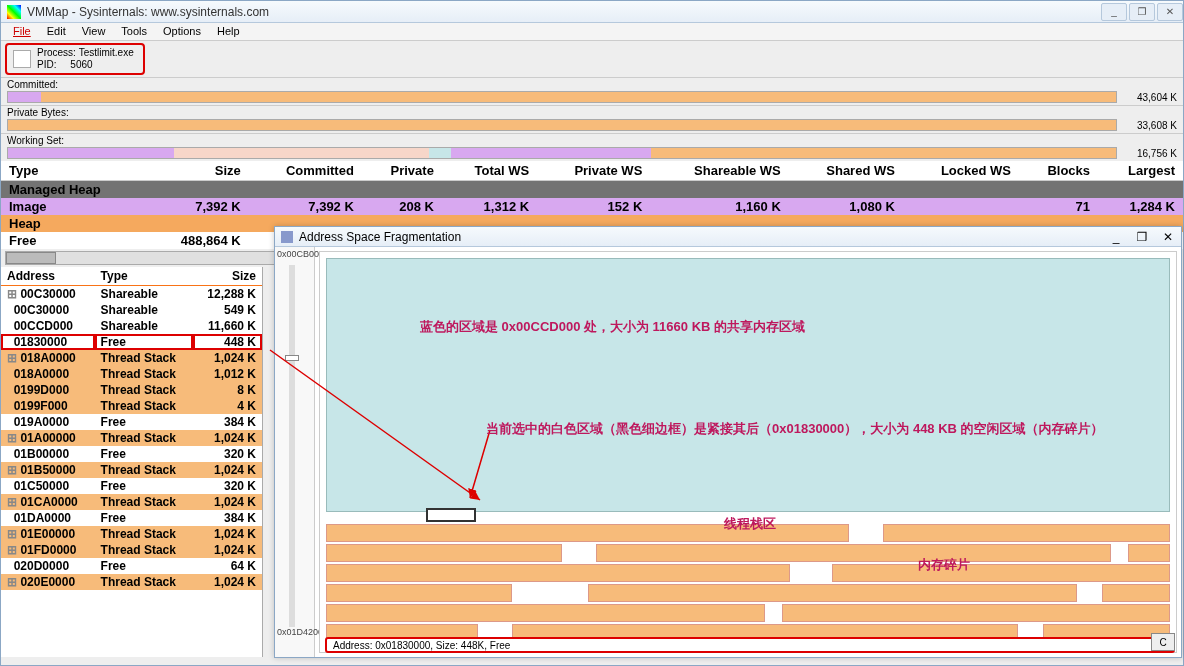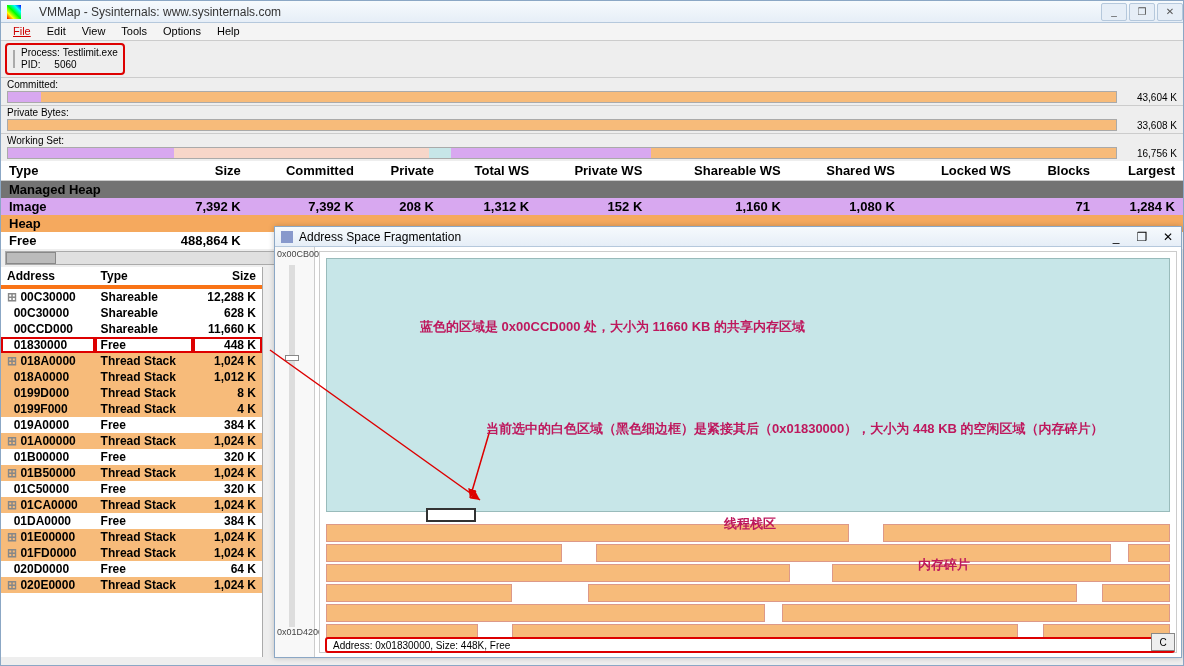--- a/index.html
+++ b/index.html
@@ -7,7 +7,7 @@
 
 
 .main-window { position: absolute; left: 0; top: 0; width: 1184px; height: 666px; background: #eee; border: 1px solid #8ba7c5; }
-.titlebar { height: 22px; background: linear-gradient(#f6fafd,#e6eef7); display: flex; align-items: center; padding-left: 6px; border-bottom: 1px solid #b5c8dc; gap: 12px; }
+.titlebar { height: 22px; background: linear-gradient(#f6fafd,#e6eef7); display: flex; align-items: center; padding-left: 6px; border-bottom: 1px solid #b5c8dc; }
 .titlebar .icon { width: 14px; height: 14px; background: linear-gradient(45deg,#f00,#ff0,#0f0,#0ff,#00f); margin-right: 6px; }
 .titlebar .title { flex: 1; font-size: 12px; color: #333; }
 .titlebar .winbtns { display: flex; }

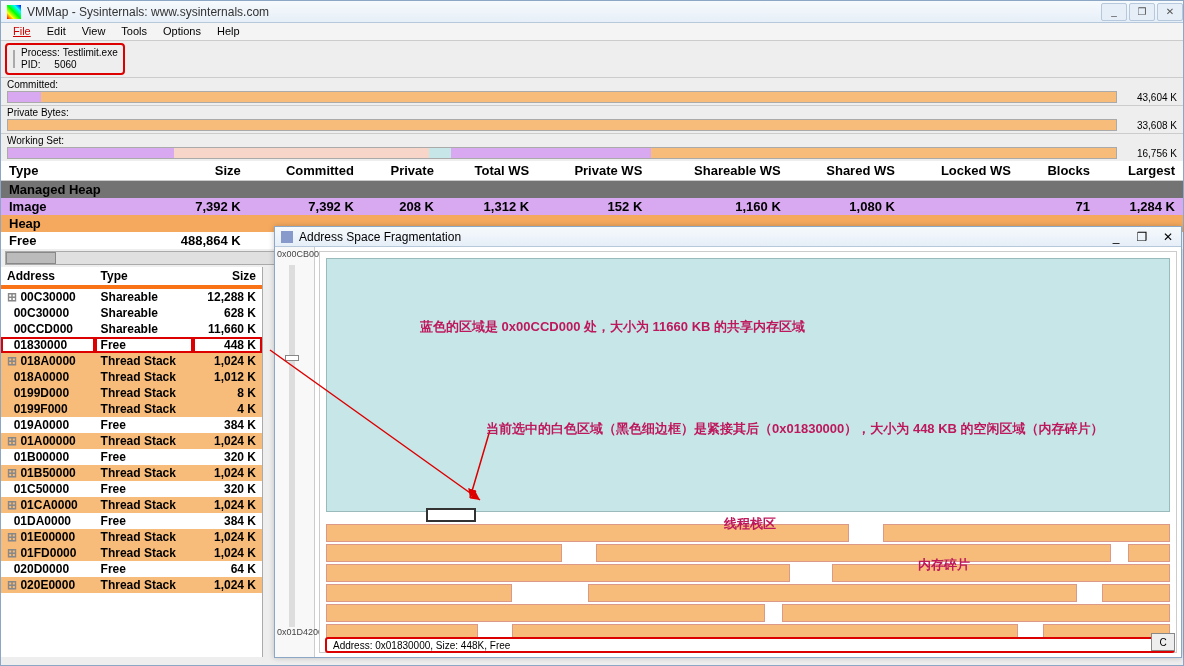--- a/index.html
+++ b/index.html
@@ -18,7 +18,7 @@
 .menubar span:first-child { color: #c00; text-decoration: underline; }
 .menubar span { text-decoration: underline; text-decoration-color: transparent; }
 
-.procbox { margin: 2px 4px; border: 2px solid #d00; border-radius: 4px; padding: 2px 6px; display: flex; align-items: center; width: 120px; }
+.procbox { margin: 2px 4px; border: 2px solid #d00; border-radius: 4px; padding: 2px 6px; display: flex; align-items: center; width: 140px; }
 .procbox .ico { width: 18px; height: 18px; border:1px solid #aaa; margin-right:6px; background:#fff; }
 .procbox .lbl { font-size:10px; line-height:1.2; }
 

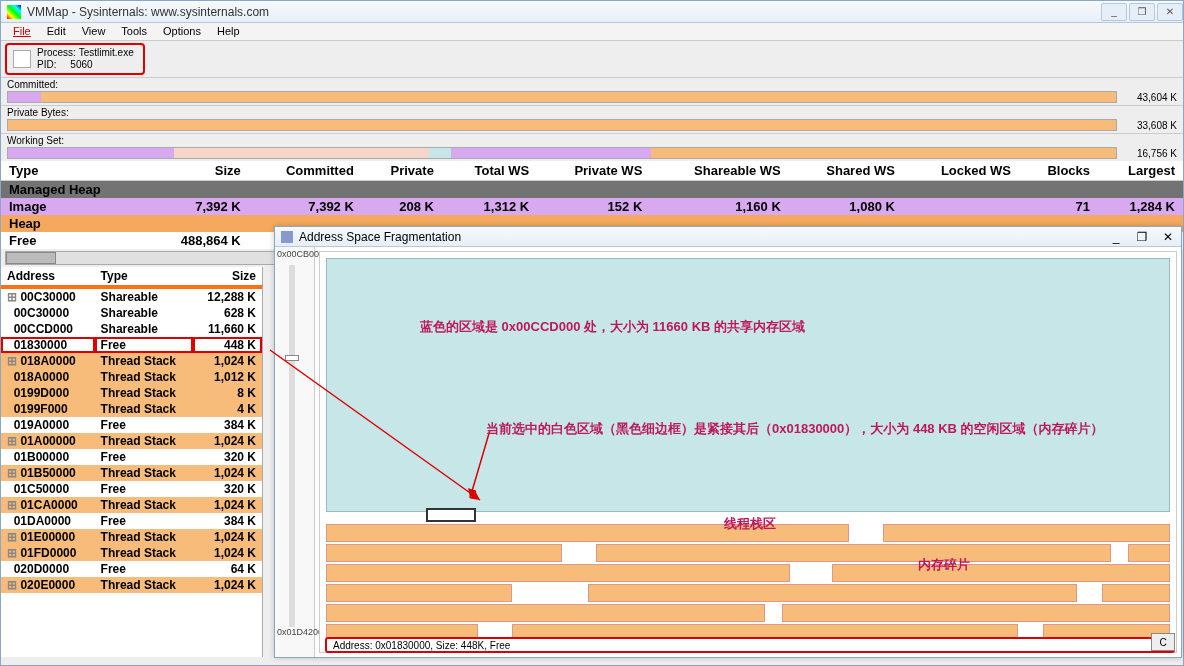--- a/index.html
+++ b/index.html
@@ -46,7 +46,7 @@
 .lower { display:flex; height: 390px; }
 .left-list { width: 262px; border-right:1px solid #aaa; overflow:hidden; background:#fff; }
 .left-list table { width:100%; border-collapse:collapse; font-size:12px; font-weight:bold; }
-.left-list th { text-align:left; padding:2px 6px; background:#fff; border-bottom:4px solid #f97316; }
+.left-list th { text-align:left; padding:2px 6px; background:#fff; border-bottom:1px solid #f97316; }
 .left-list th.num, .left-list td.num { text-align:right; }
 .left-list td { padding:1px 6px; white-space:nowrap; }
 .left-list tr.shareable { background:#fff; }

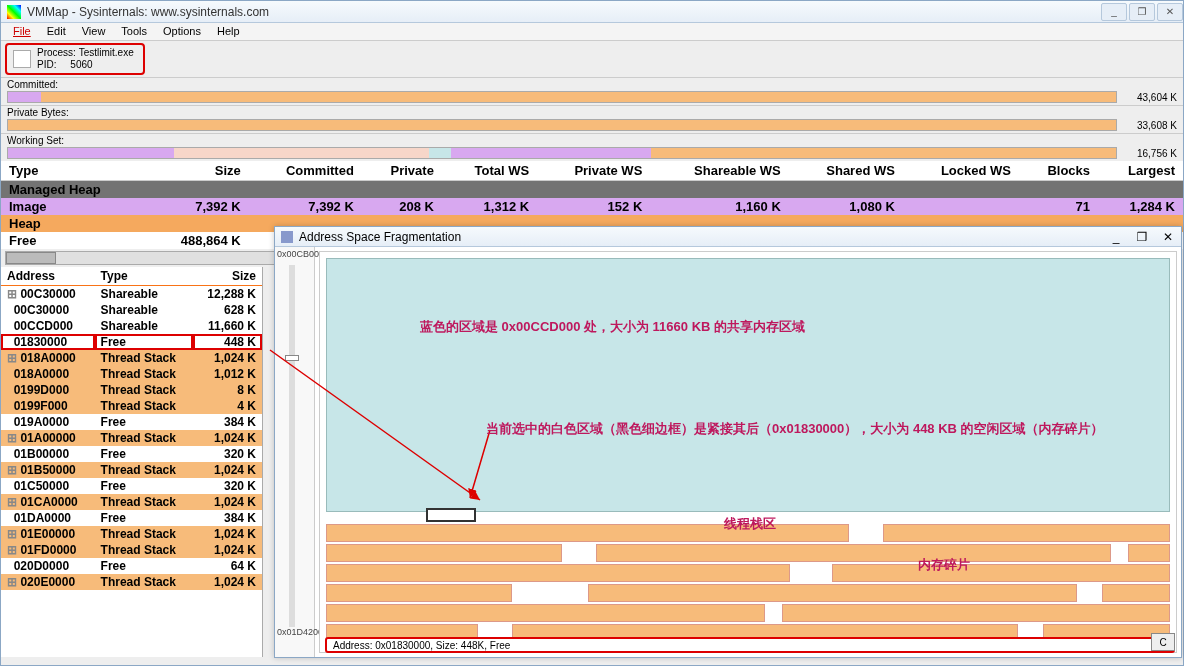--- a/index.html
+++ b/index.html
@@ -236,7 +236,7 @@
             <tr class="shareable">
               <td>&nbsp;&nbsp;00C30000</td>
               <td>Shareable</td>
-              <td class="num">628 K</td>
+              <td class="num">549 K</td>
             </tr>
             <tr class="shareable">
               <td>&nbsp;&nbsp;00CCD000</td>

